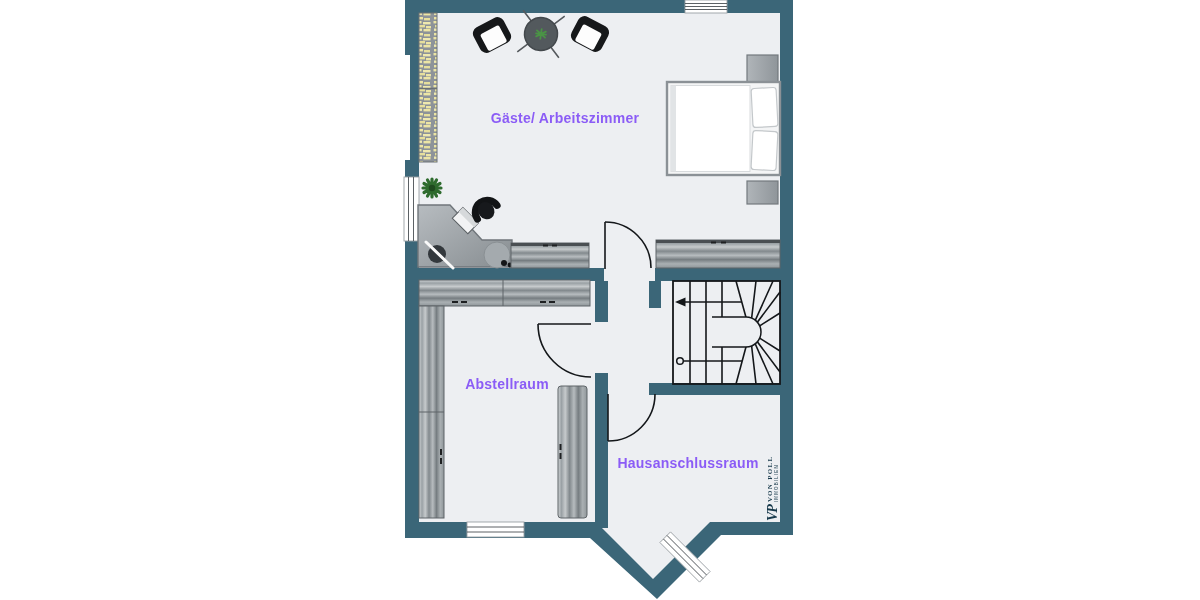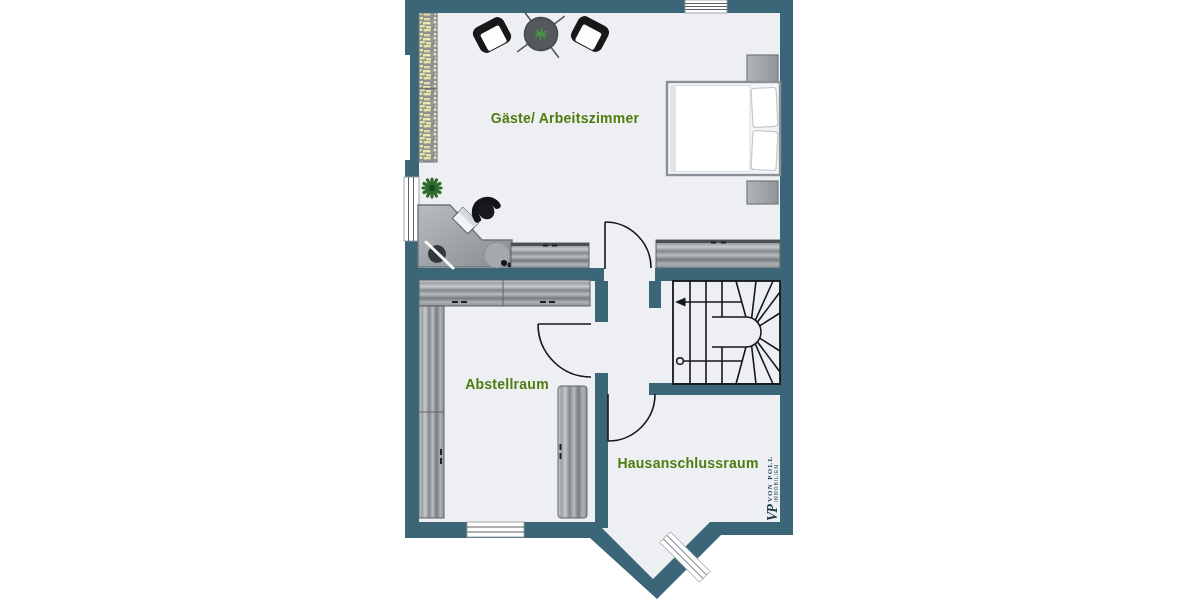--- a/index.html
+++ b/index.html
@@ -10,7 +10,7 @@
   .floorfill{fill:#EDEFF2;}
   .blackline{stroke:#14171A;stroke-width:1.6;fill:none;}
   .room-label{position:absolute;transform:translate(-50%,-50%);font-weight:bold;
-              font-size:14px;color:#4d7c0f;letter-spacing:.25px;white-space:nowrap;}
+              font-size:14px;color:#8b5cf6;letter-spacing:.25px;white-space:nowrap;}
   #lbl-guest{left:565px;top:118px;}
   #lbl-storage{left:507px;top:384px;}
   #lbl-utility{left:688px;top:463px;text-align:center;}

